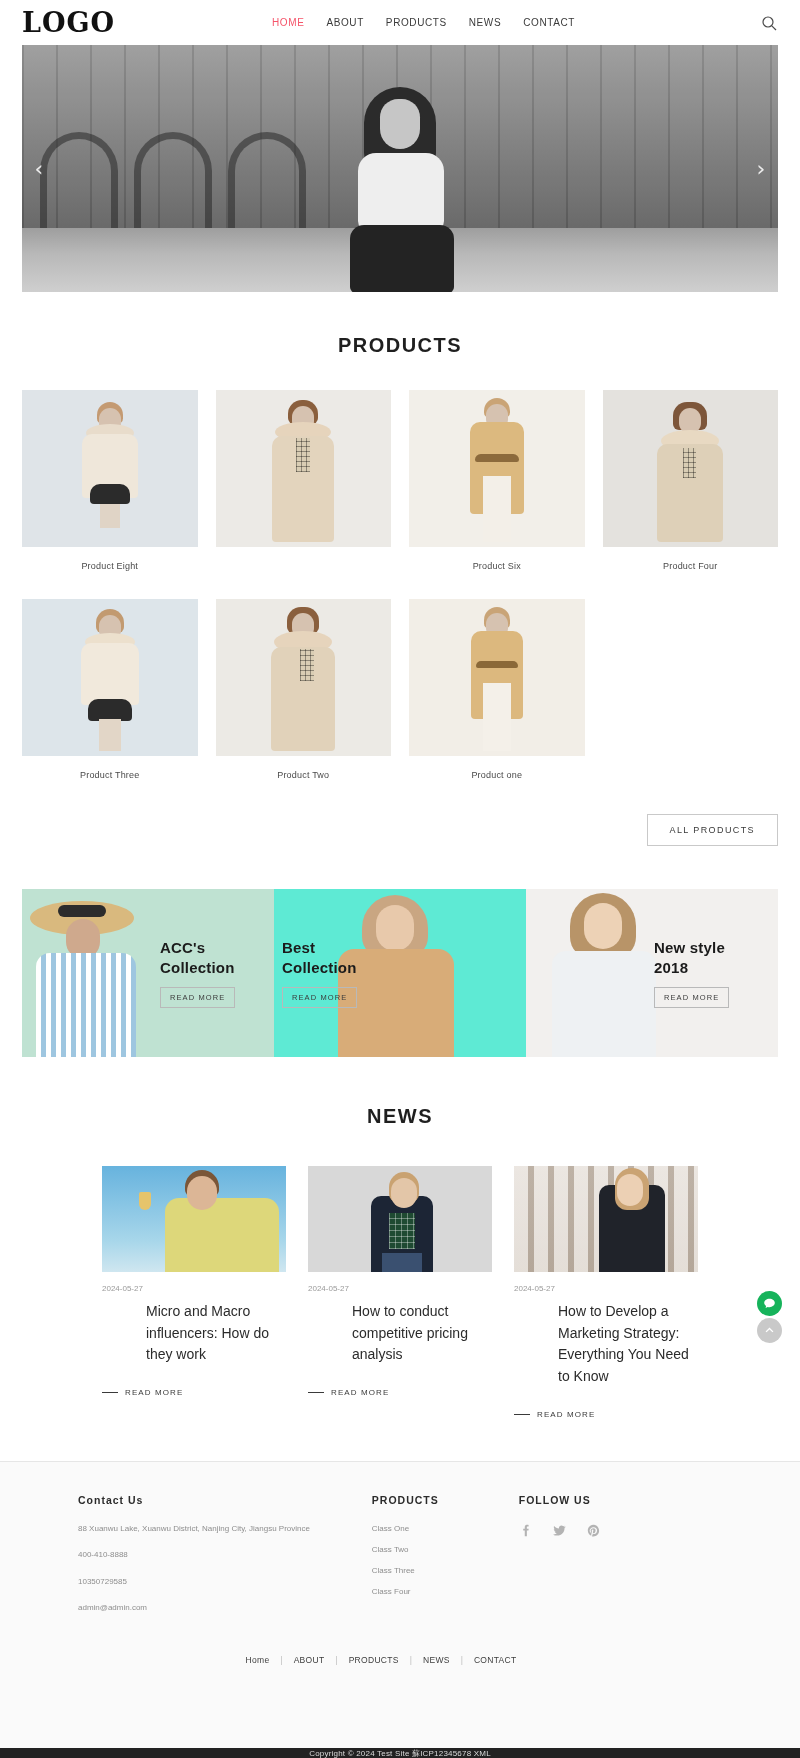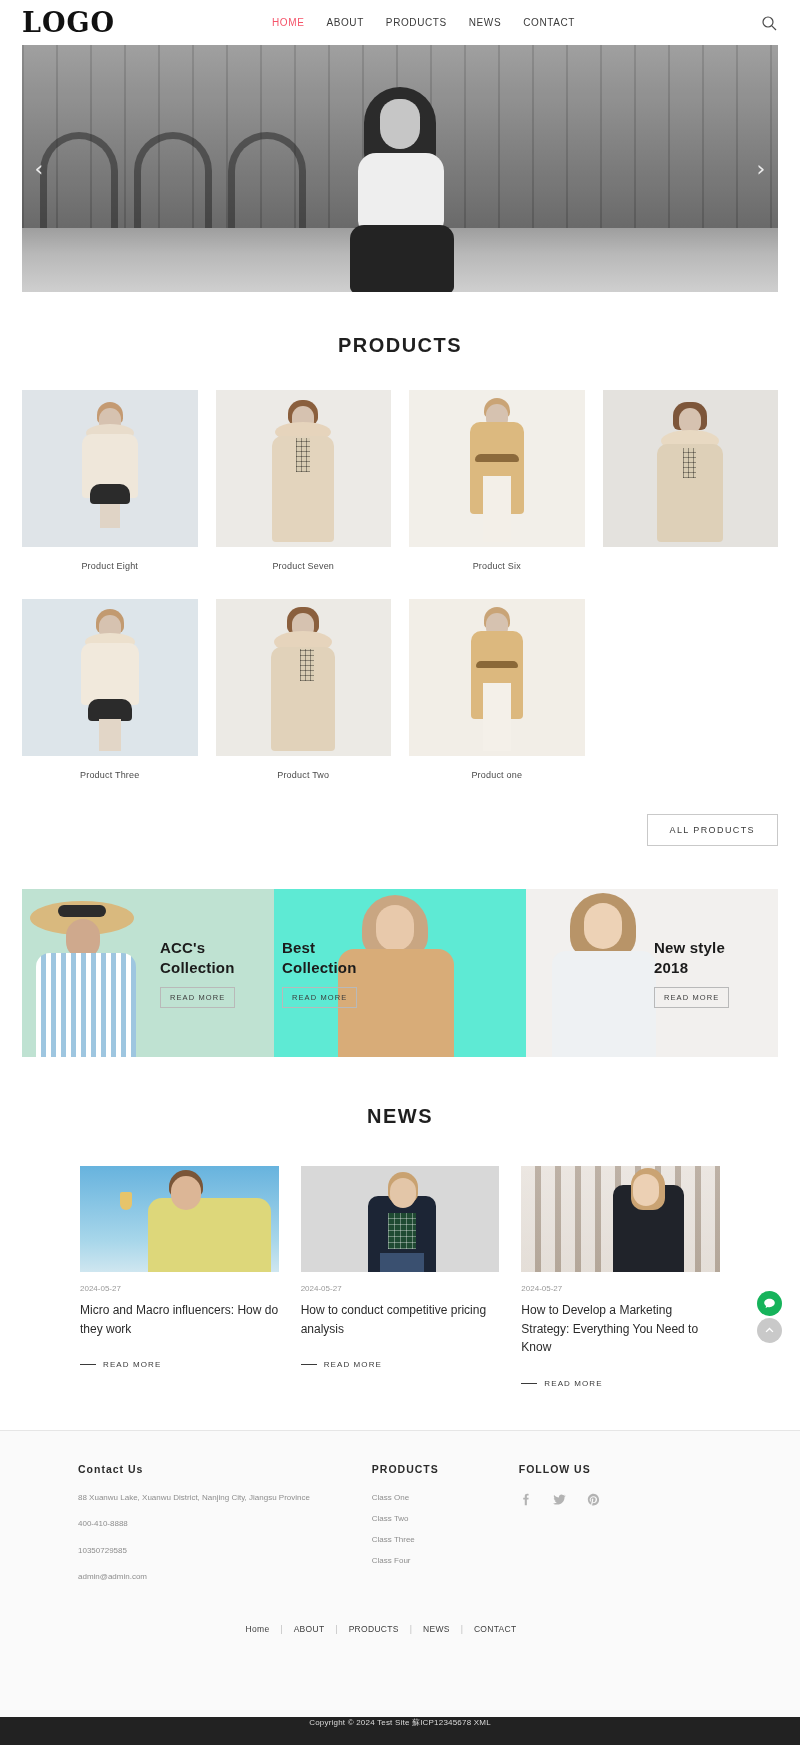--- a/index.html
+++ b/index.html
@@ -487,7 +487,6 @@
           <div class="check" style="left:50%;transform:translateX(-50%);top:48px;width:14px;height:34px"></div>
         </div>
       </div>
-      <div class="product-label">Product Seven</div>
     </div>
 
     <div class="product-cell">

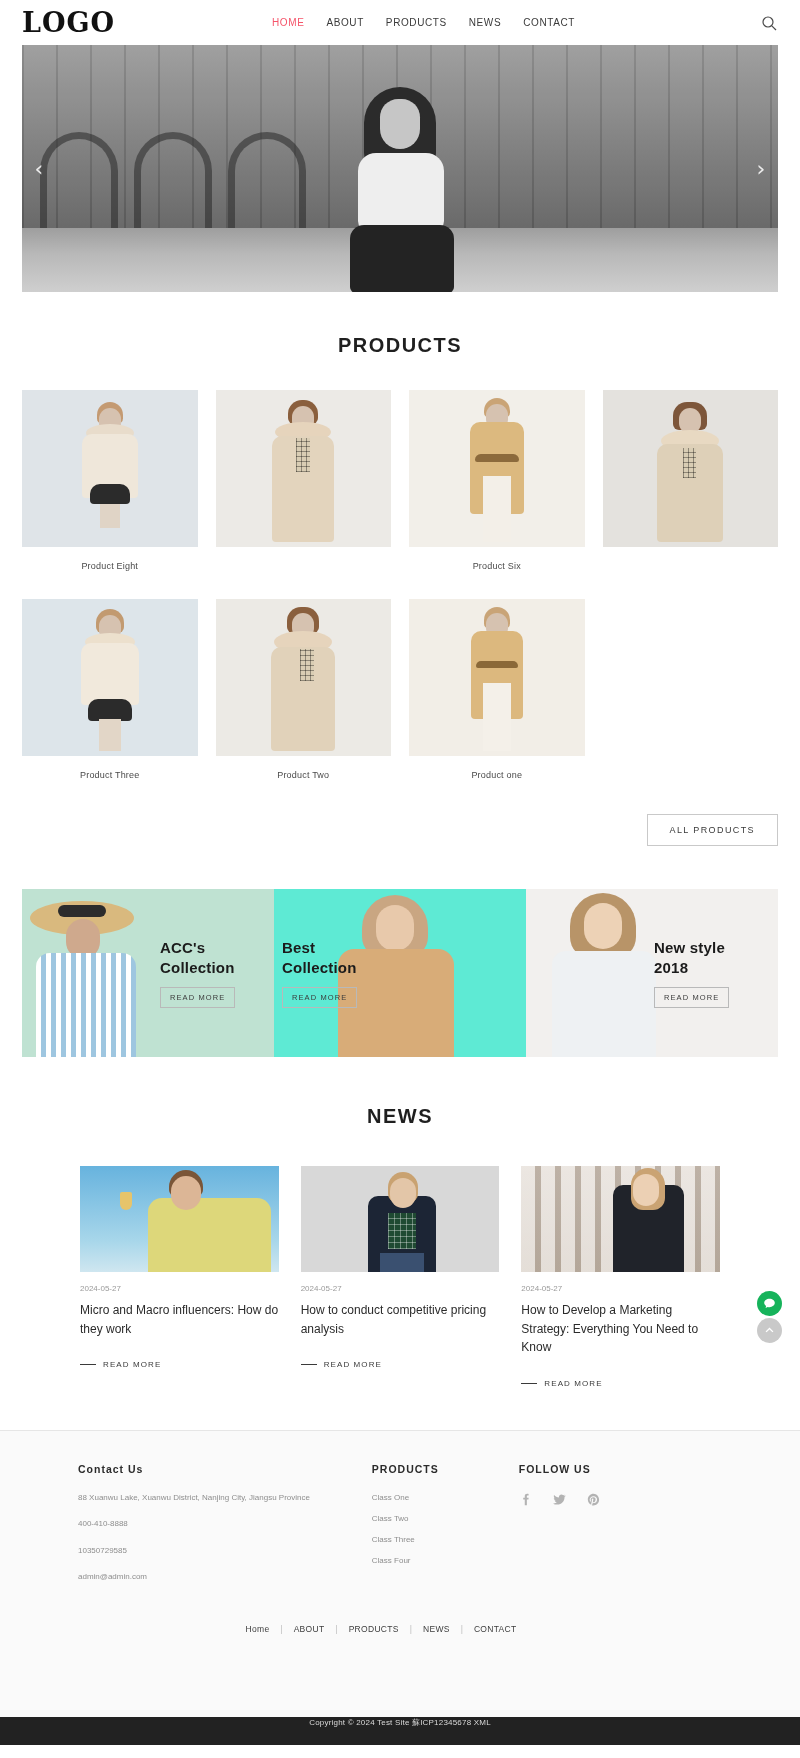--- a/index.html
+++ b/index.html
@@ -513,6 +513,7 @@
           <div class="check" style="left:46%;top:58px;width:13px;height:30px"></div>
         </div>
       </div>
+      <div class="product-label">Product Four</div>
     </div>
 
     <div class="product-cell">

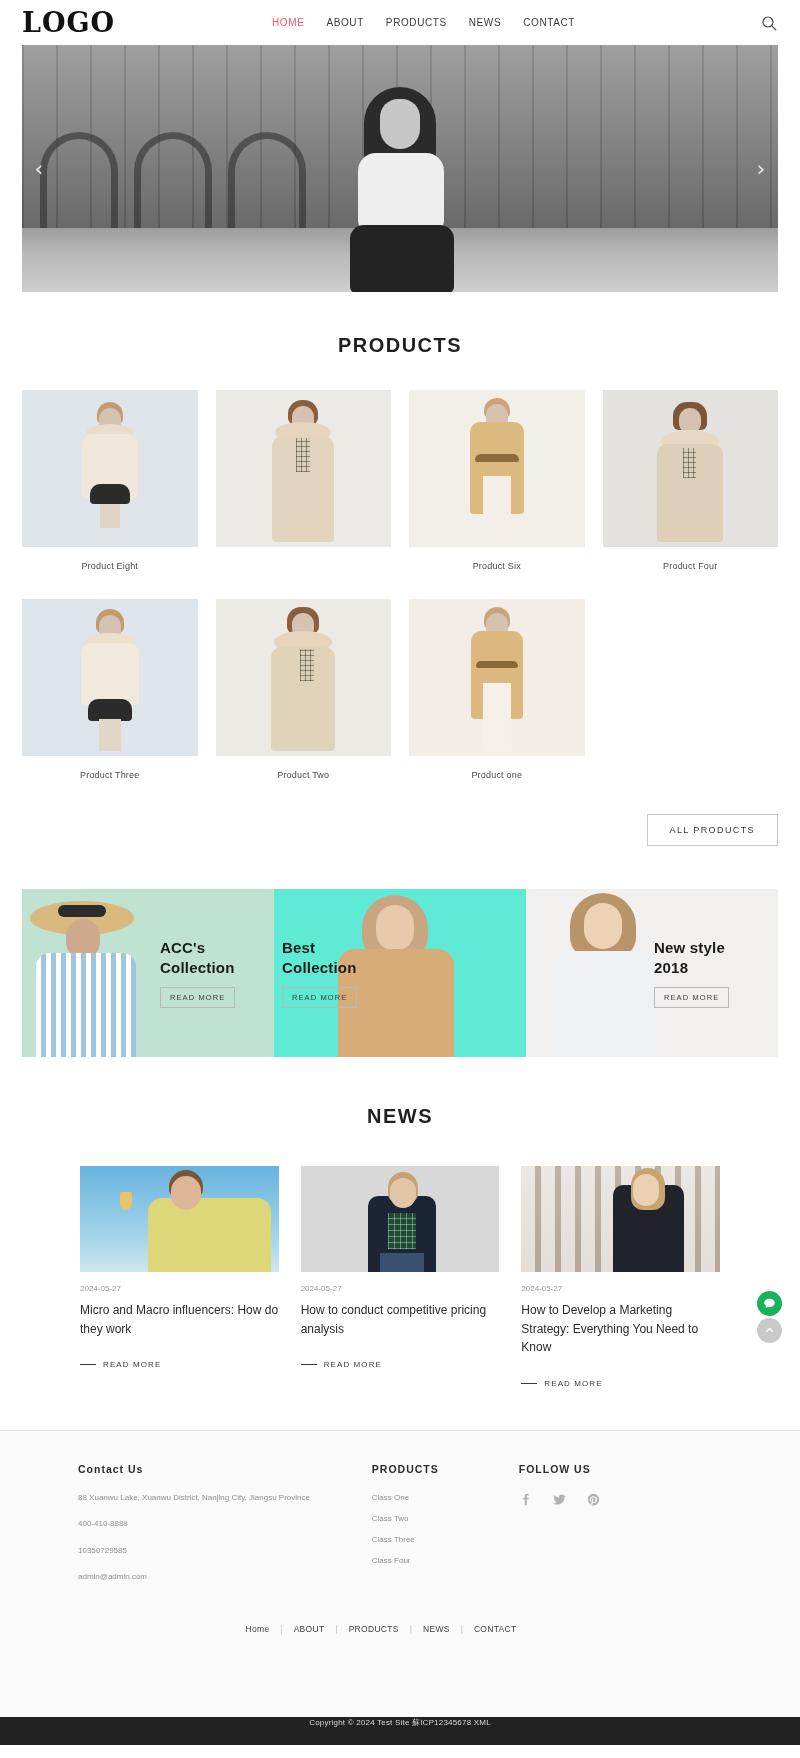--- a/index.html
+++ b/index.html
@@ -288,7 +288,7 @@
     display: grid;
     grid-template-columns: repeat(3, 1fr);
     column-gap: 22px;
-    padding: 0 80px;
+    padding: 0 102px;
     margin-top: 38px;
   }
   .news-thumb {

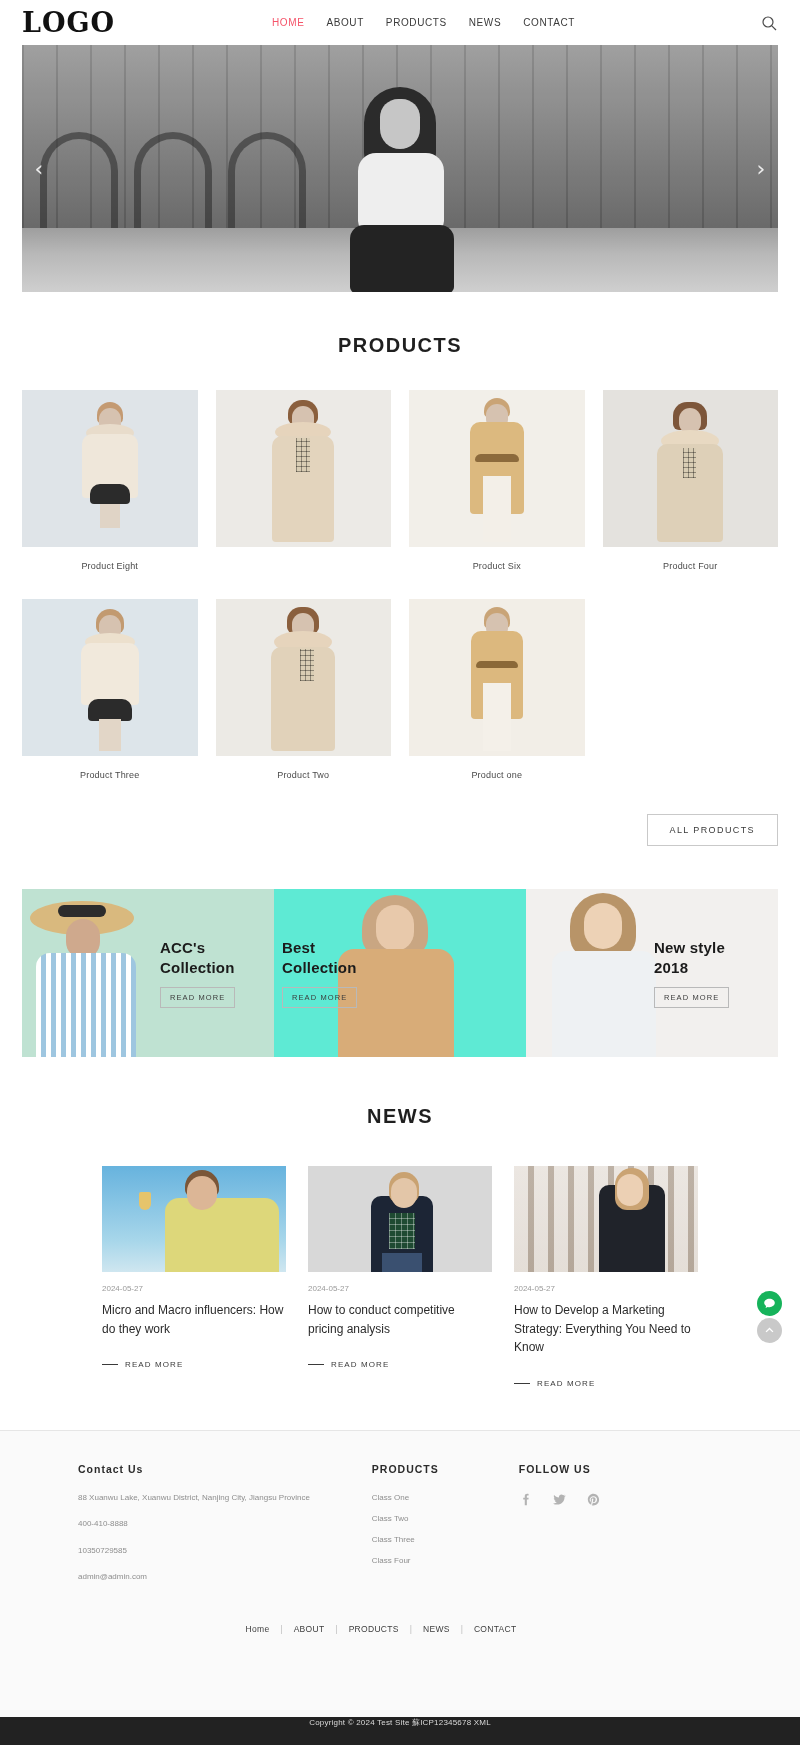--- a/index.html
+++ b/index.html
@@ -324,11 +324,12 @@
     margin-top: 12px;
   }
   .news-headline {
-    font-size: 12px;
+    font-size: 14px;
     color: #2b2b2b;
     line-height: 1.55;
     margin-top: 8px;
     cursor: pointer;
+    margin-left: 44px;
   }
   .news-more {
     display: flex; align-items: center; gap: 7px;

